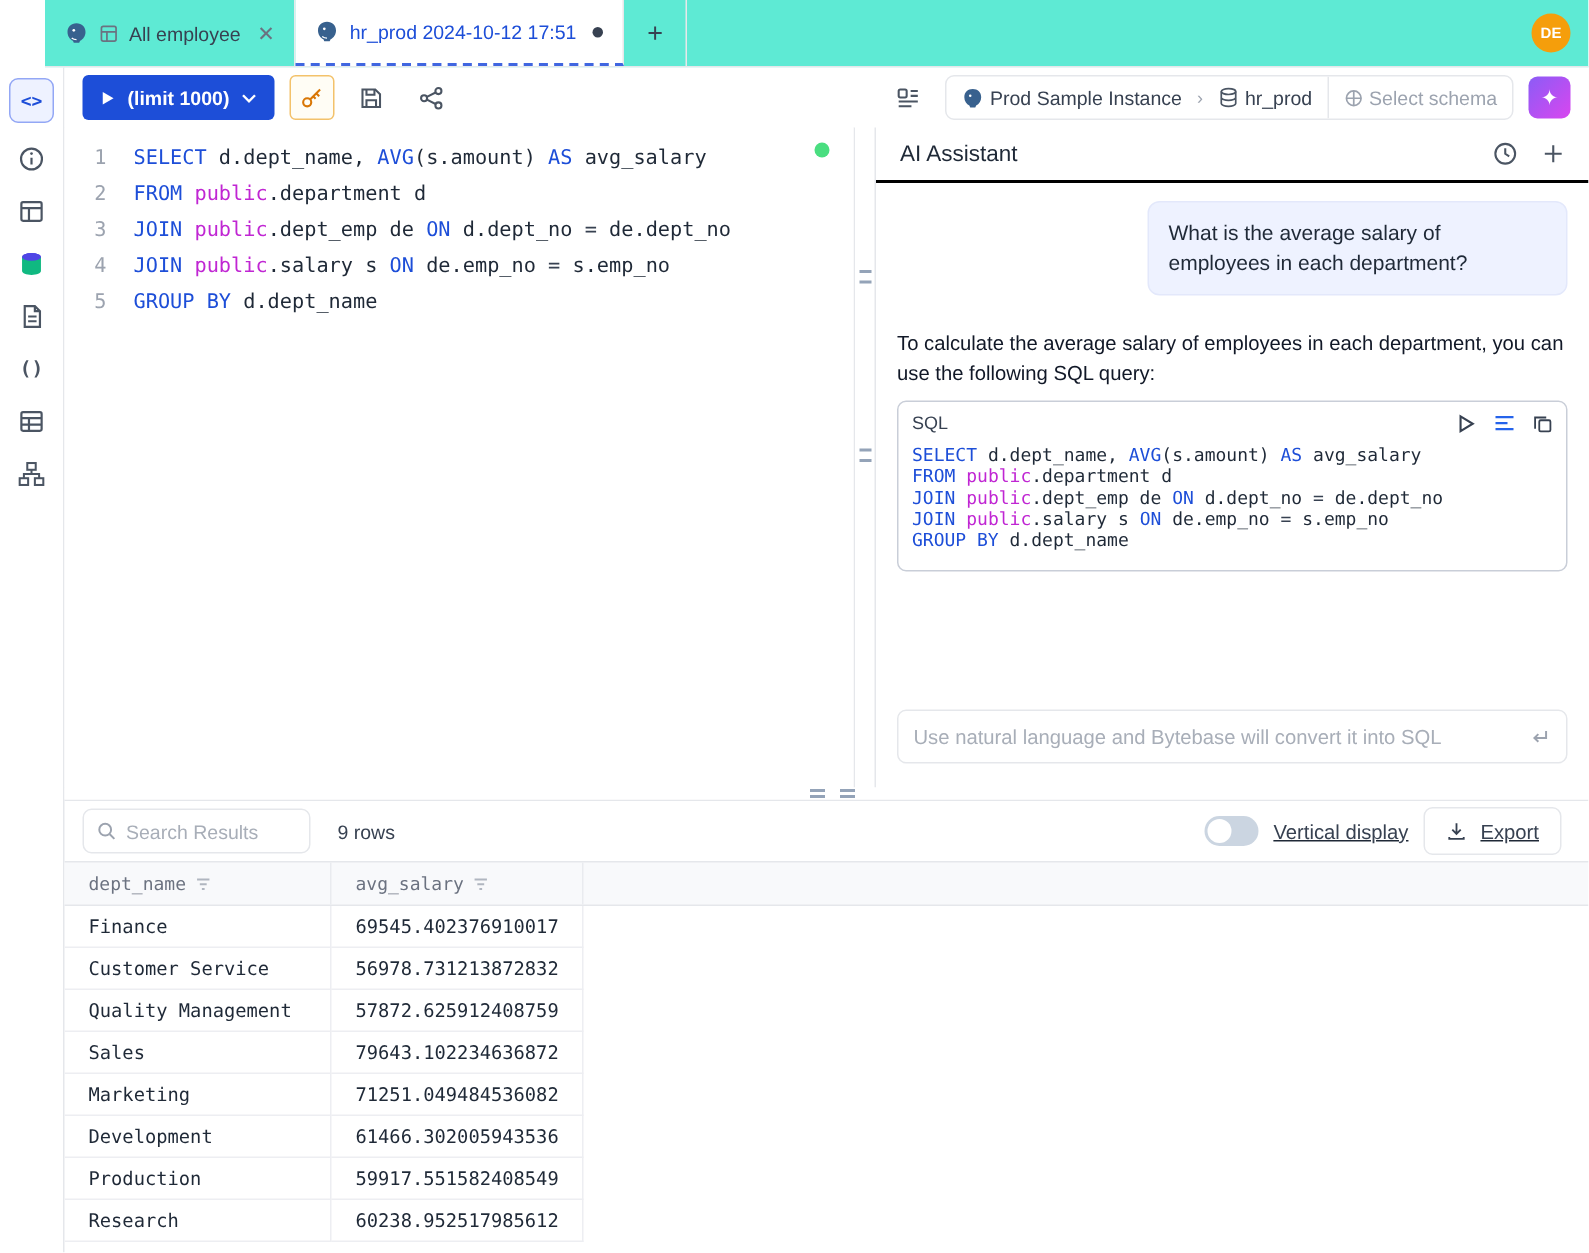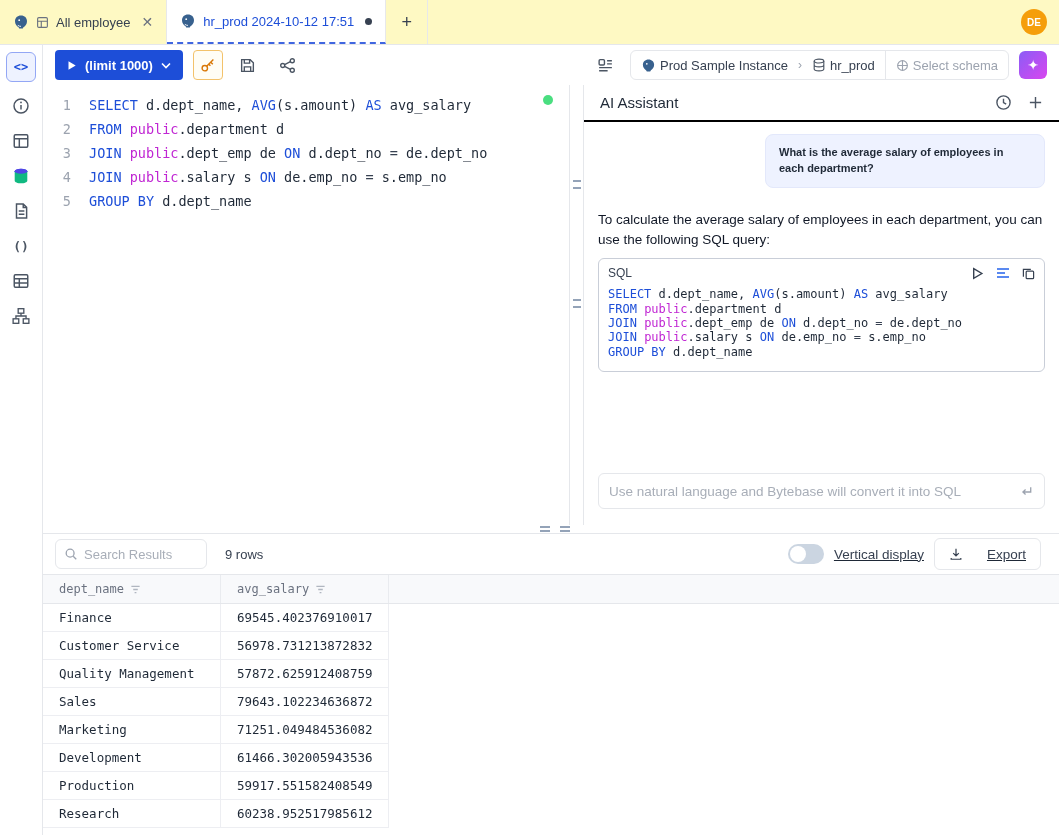--- a/index.html
+++ b/index.html
@@ -7,8 +7,8 @@
     font-family:"Liberation Sans", sans-serif; color:#1f2937; }
 
   
-  .topbar { height:45px; background:#fef9c3; border-bottom:1px solid #e5e7eb;
-    display:flex; align-items:stretch; }
+  .topbar { height:45px; background:#5eead4; border-bottom:1px solid #e5e7eb;
+    display:flex; align-items:stretch;margin-left:30px; }
   .tab { display:flex; align-items:center; gap:7px; padding:0 13px; font-size:13px;
     color:#374151; border-right:1px solid #e7e8ea; cursor:pointer; }
   .tab.active { background:#fff; color:#1d4ed8; border-bottom:2px dashed #4066e0; border-right:1px solid #e7e8ea; }

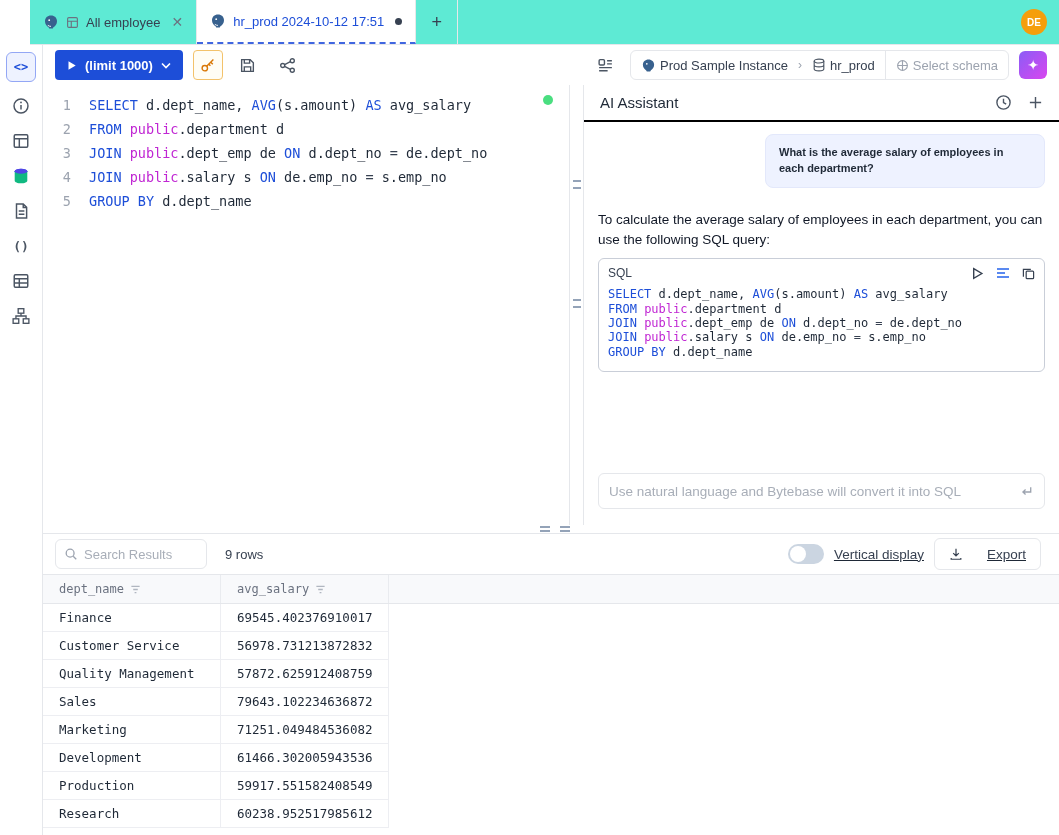--- a/index.html
+++ b/index.html
@@ -70,7 +70,7 @@
   .ai-chat { flex:1; padding:12px 14px; overflow:hidden; }
   .bubble-row { display:flex; justify-content:flex-end; }
   .user-bubble { max-width:280px; background:#eef2ff; border:1px solid #e3e8fb; border-radius:8px;
-    padding:10px 13px; font-size:11px; line-height:1.45; color:#1f2937;font-weight:bold; }
+    padding:10px 13px; font-size:14px; line-height:1.45; color:#1f2937; }
   .ai-answer { margin-top:22px; font-size:13.5px; line-height:1.5; color:#111827; }
   .code-card { margin-top:8px; border:1px solid #c9ced8; border-radius:6px; background:#fff; }
   .code-card-head { display:flex; align-items:center; padding:5px 9px 2px; }

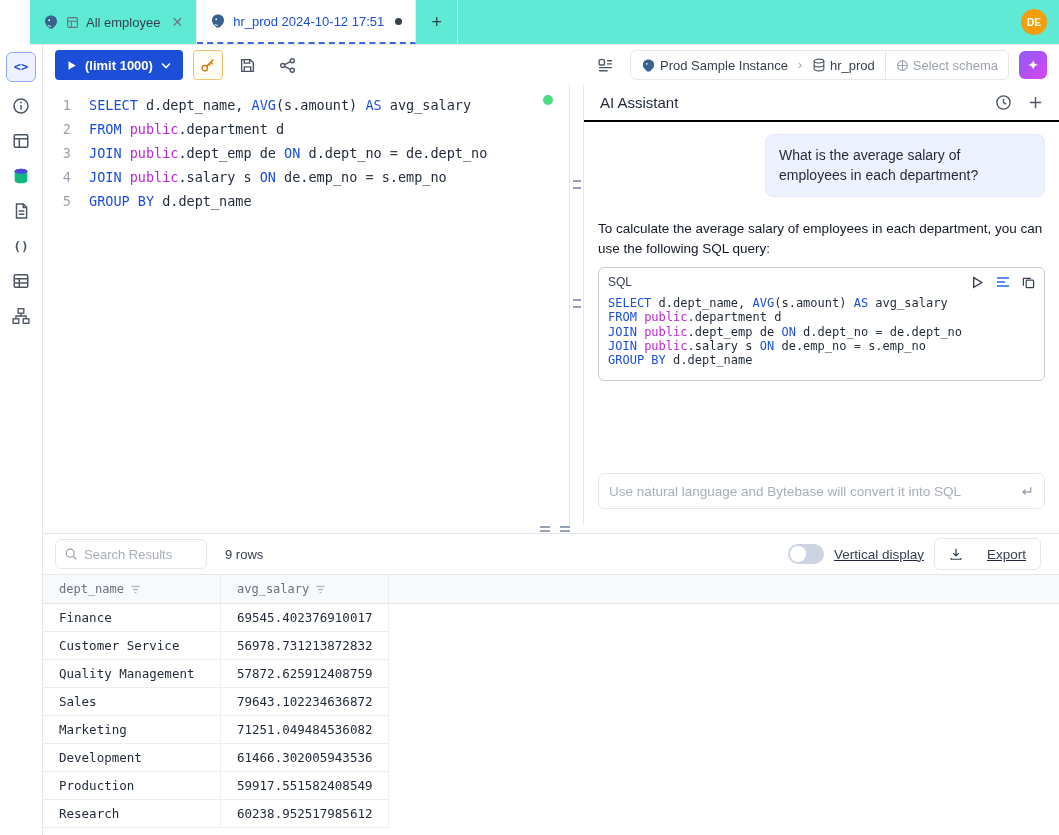--- a/index.html
+++ b/index.html
@@ -102,7 +102,7 @@
   .toggle .knob { position:absolute; left:2px; top:2px; width:16px; height:16px; border-radius:50%; background:#fff; }
   .toggle-label { font-size:13.5px; color:#374151; }
   .export-btn { height:32px; border:1px solid #e5e7eb; background:#fff; border-radius:6px;
-    display:flex; align-items:center; gap:24px; padding:0 14px; font-size:13.5px; color:#374151; cursor:pointer; }
+    display:flex; align-items:center; gap:9px; padding:0 14px; font-size:13.5px; color:#374151; cursor:pointer; }
 
   .grid-head { display:grid; grid-template-columns:178px 168px 1fr; background:#f8f9fb;
     border-top:1px solid #e5e7eb; border-bottom:1px solid #e5e7eb; height:30px; }

